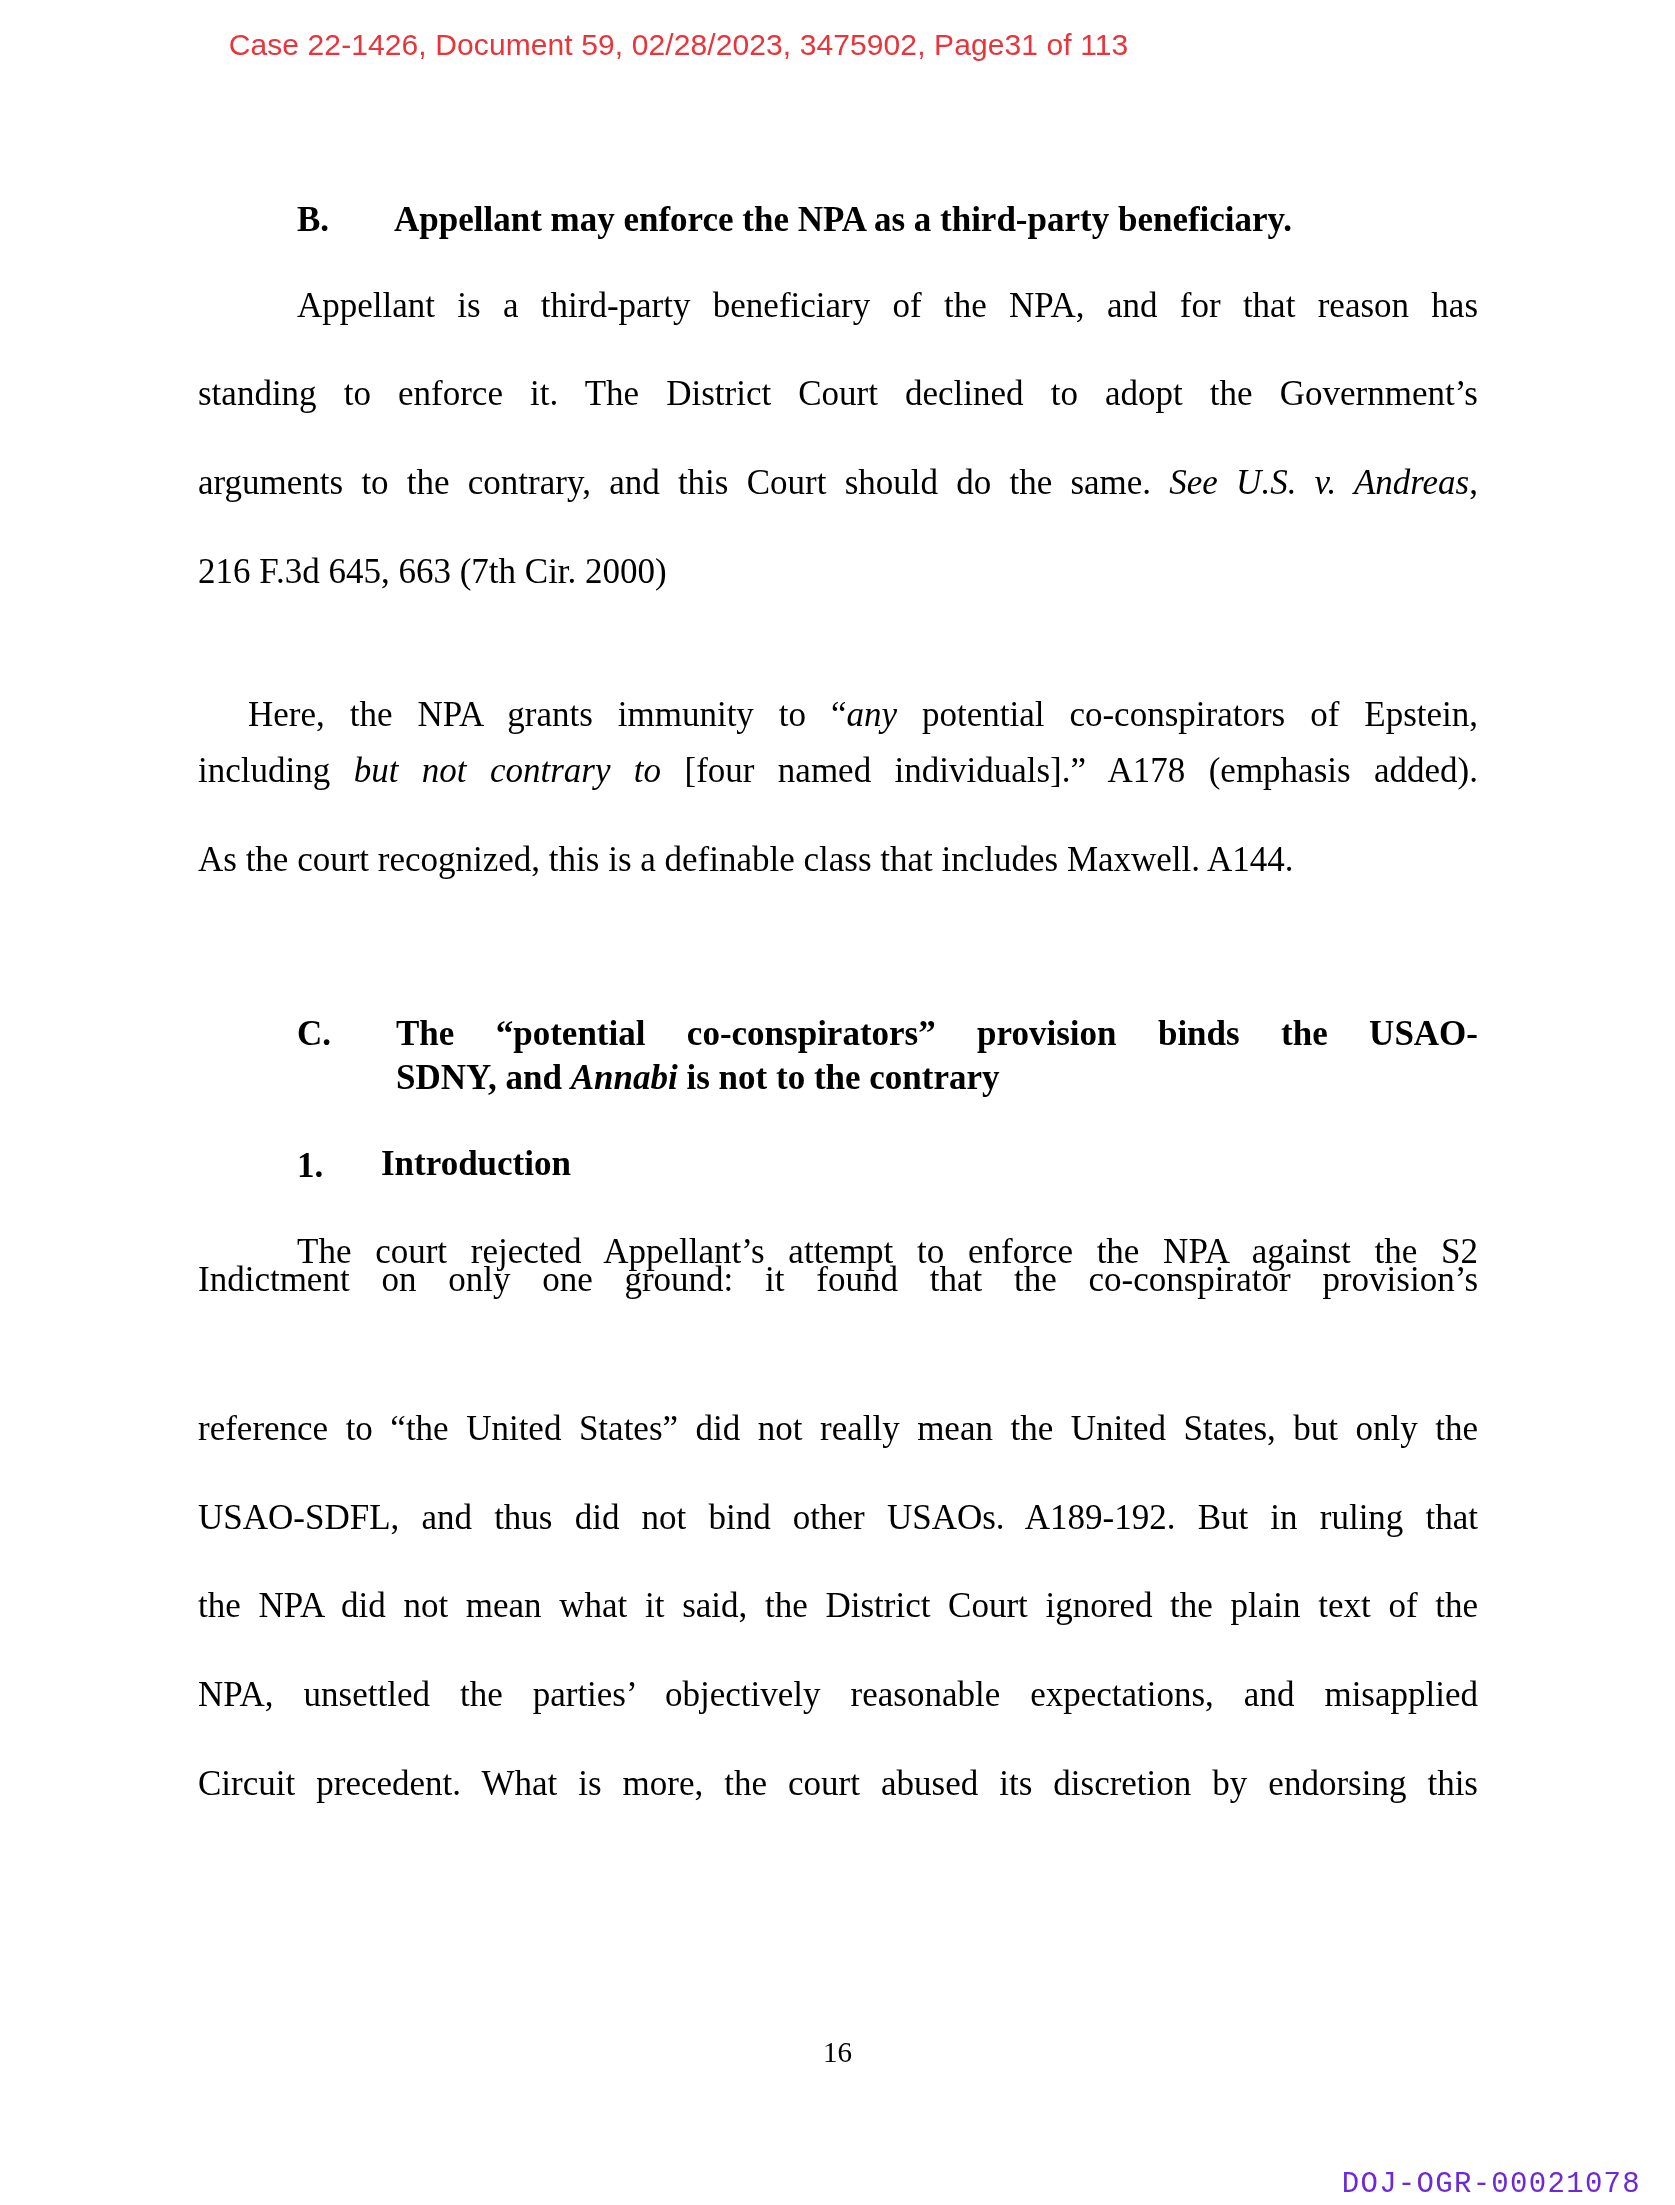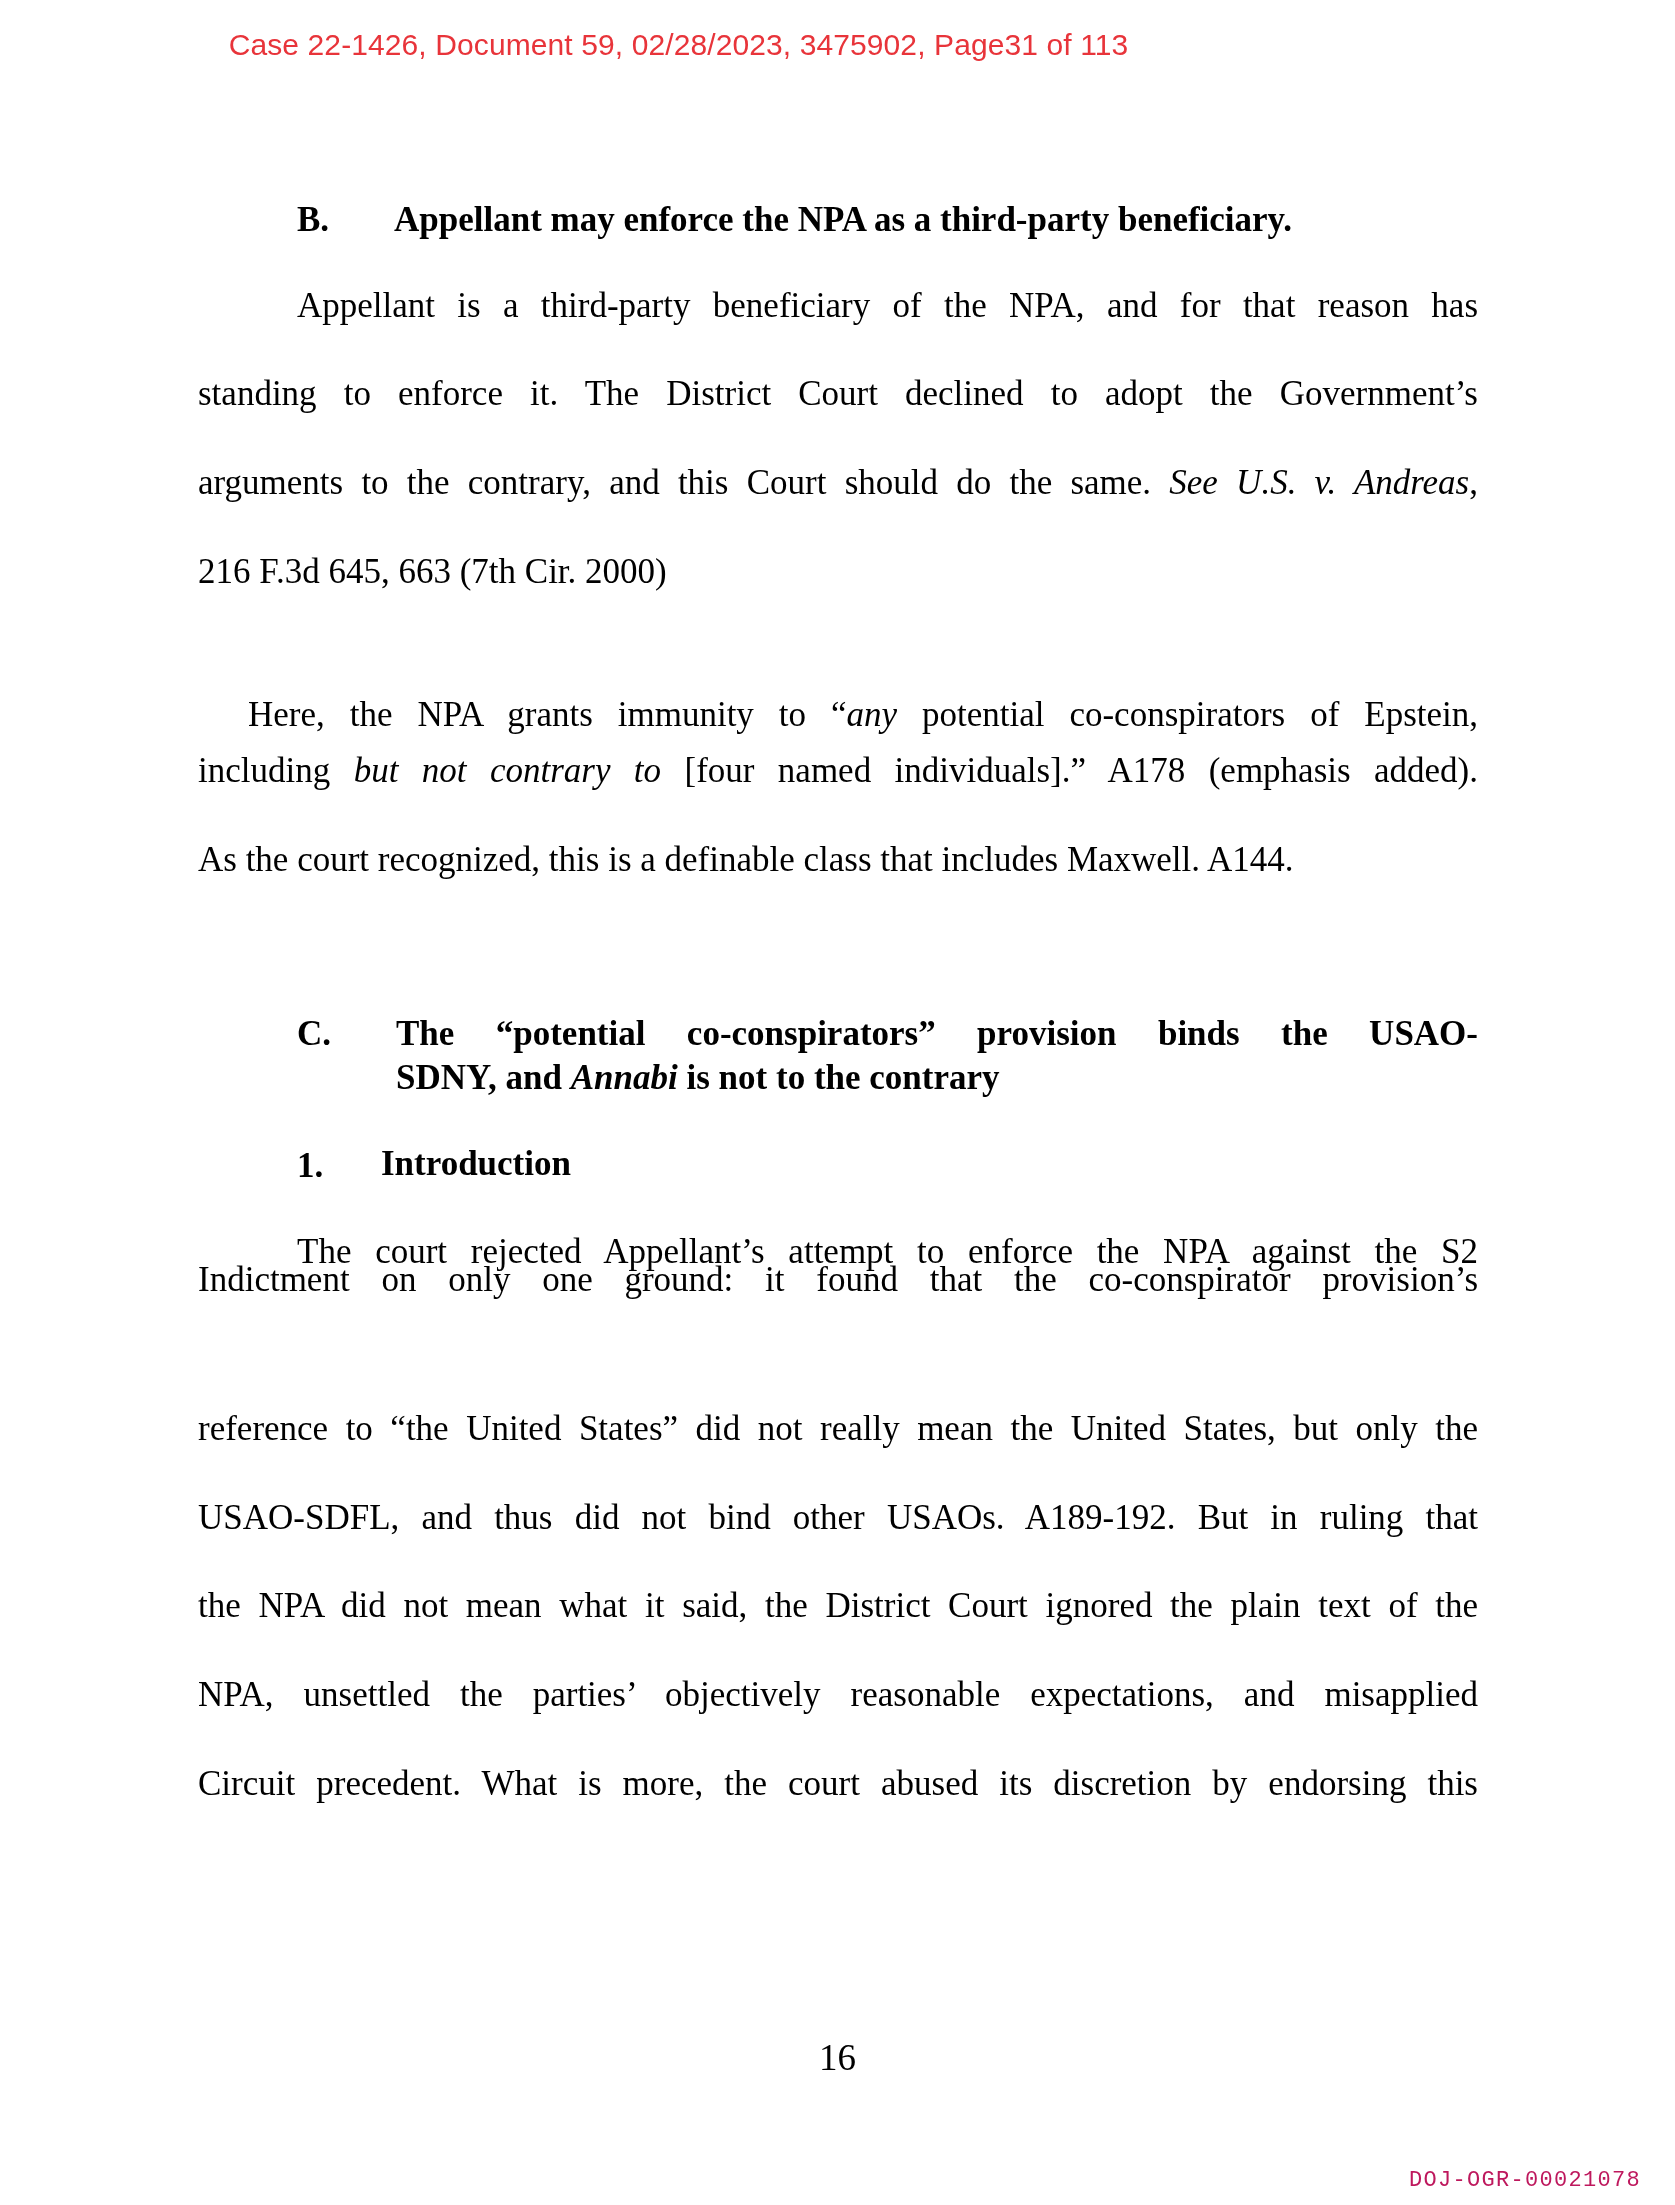--- a/index.html
+++ b/index.html
@@ -21,7 +21,7 @@
   .h-line { position: absolute; font-weight: bold; font-size: 35px; white-space: nowrap; }
   .h-justify { text-align: justify; text-align-last: justify; }
   em { font-style: italic; }
-  .pagenum { position: absolute; top: 2036px; left: 0; width: 1675px; text-align: center; font-size: 37px; }
+  .pagenum { position: absolute; top: 2036px; left: 0; width: 1675px; text-align: center; font-size: 29px; }
   .bates {
     position: absolute; top: 2168px; right: 34px;
     font-family: "Liberation Mono", "DejaVu Sans Mono", monospace;

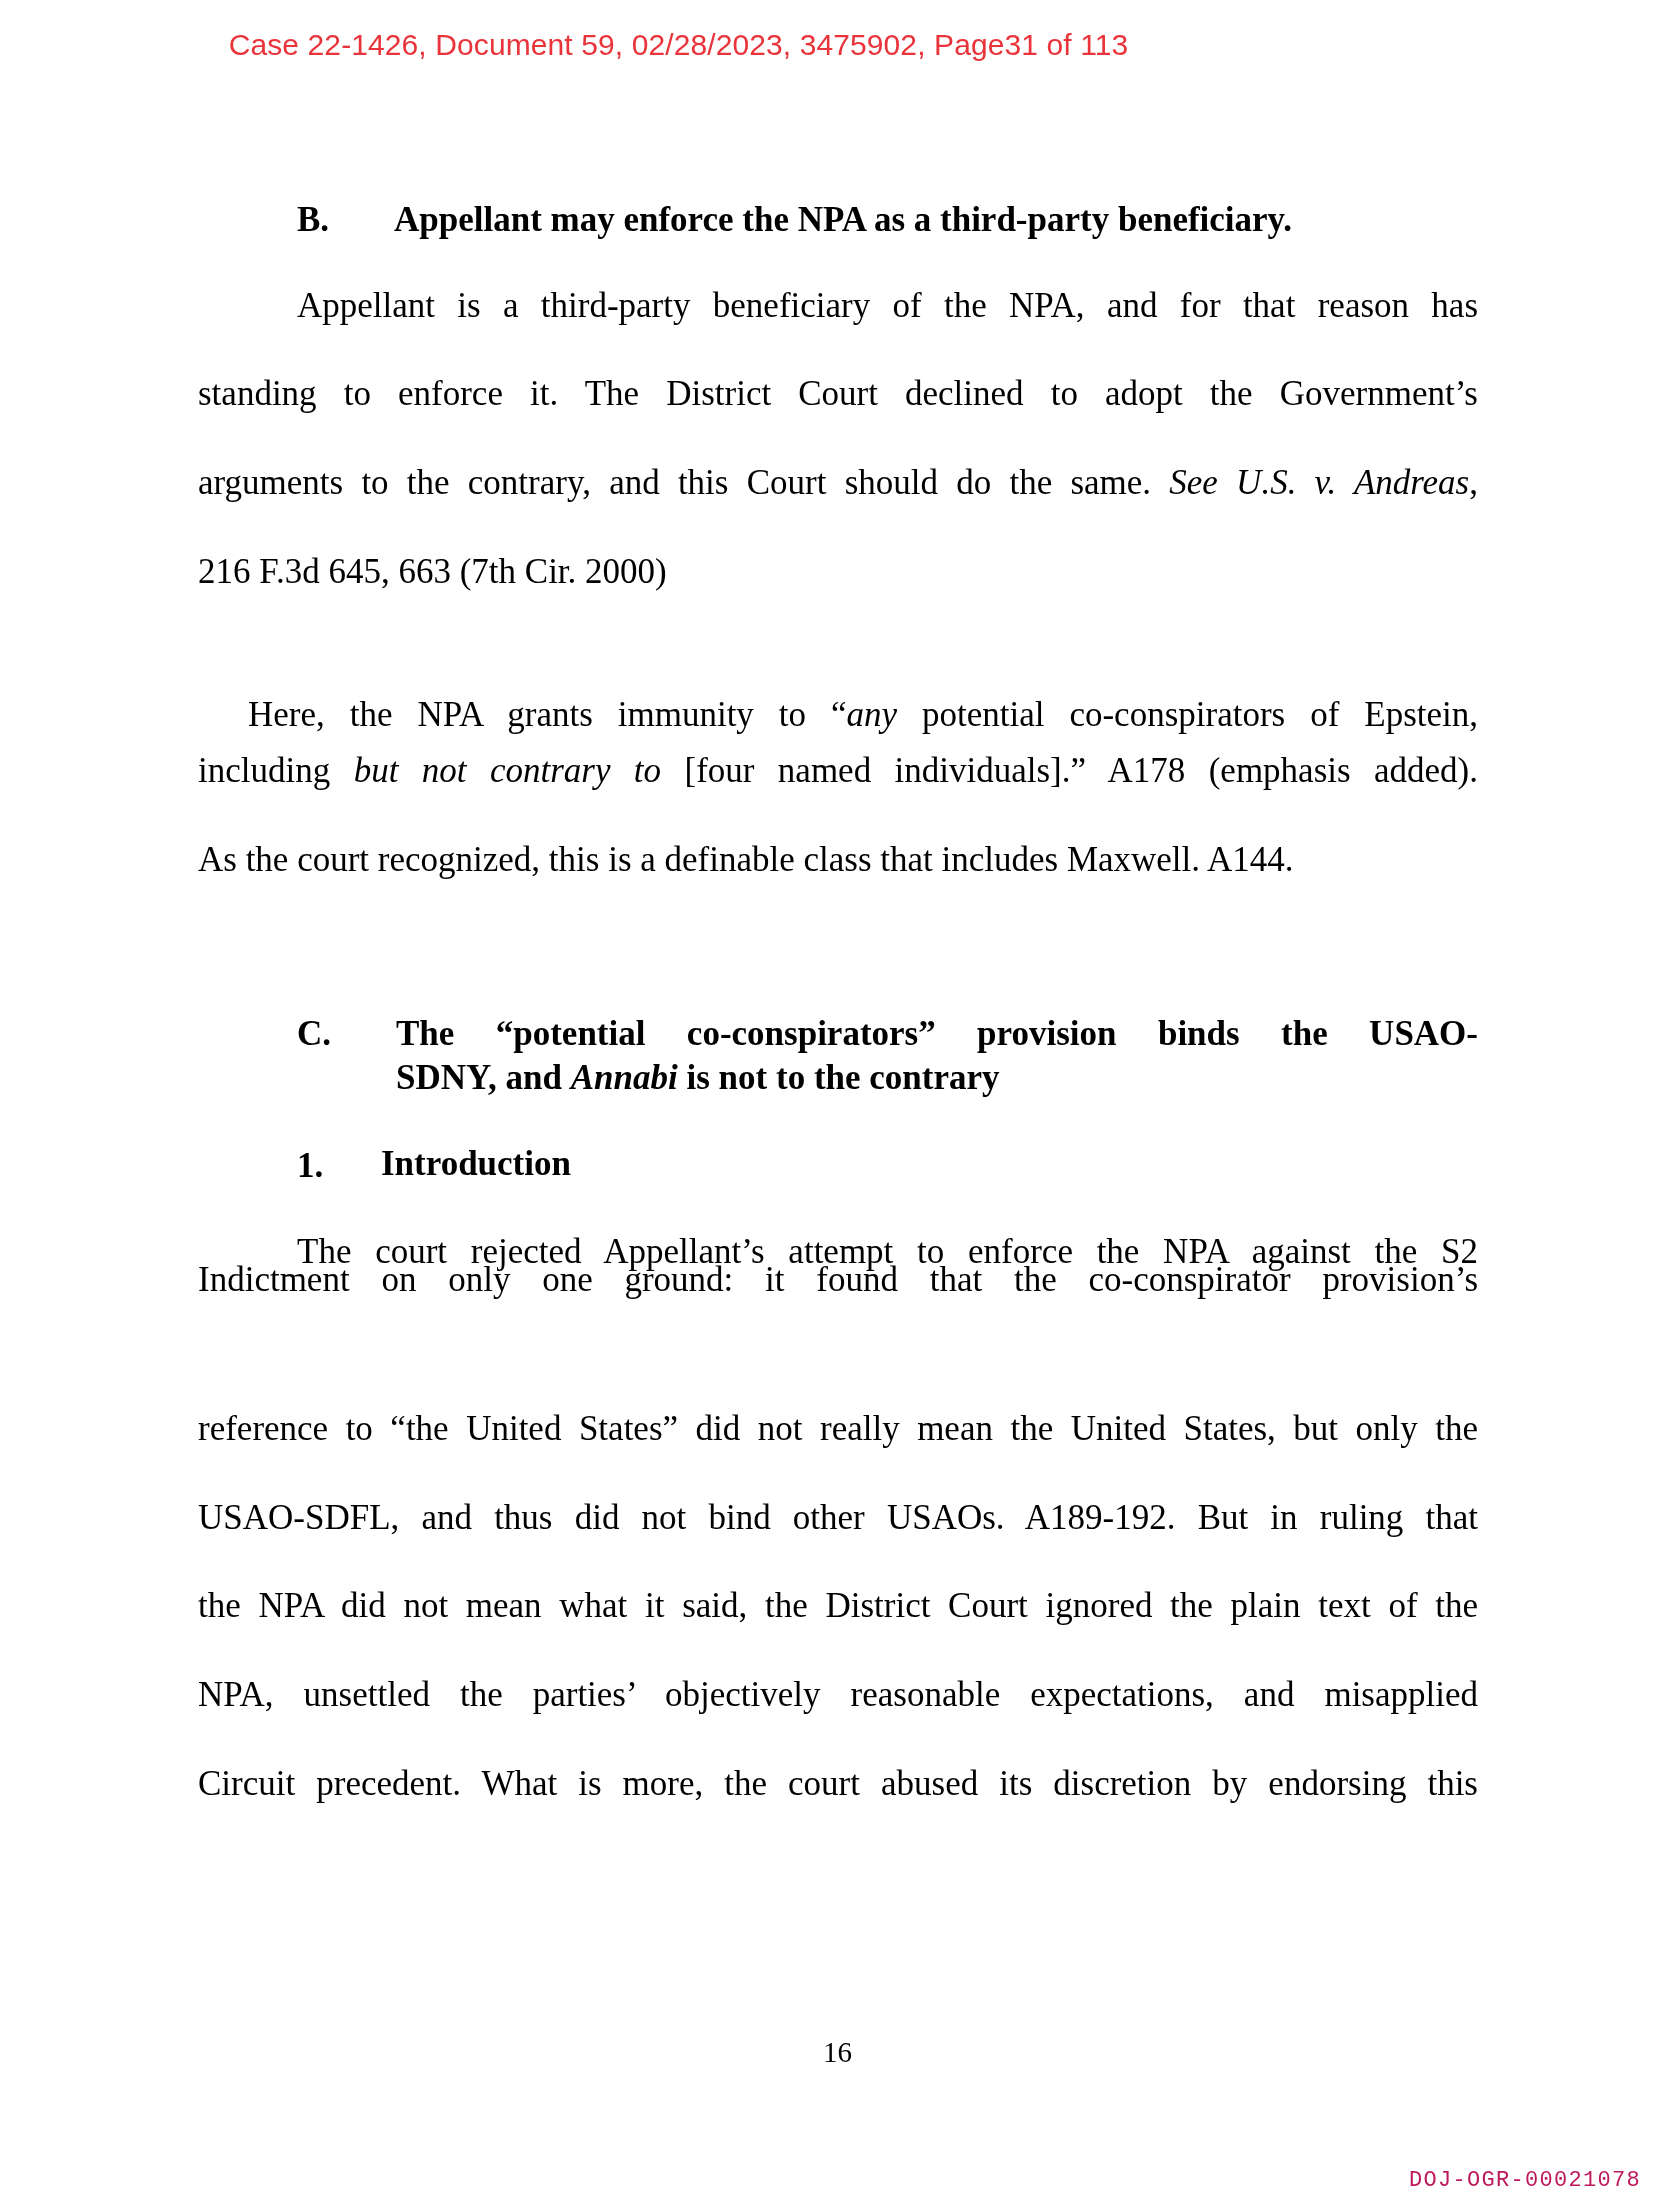--- a/index.html
+++ b/index.html
@@ -25,7 +25,7 @@
   .bates {
     position: absolute; top: 2168px; right: 34px;
     font-family: "Liberation Mono", "DejaVu Sans Mono", monospace;
-    font-size: 22px; color: #be185d; letter-spacing: 1.3px;
+    font-size: 29px; color: #6d28d9; letter-spacing: 1.3px;
   }
 </style>
 </head>

